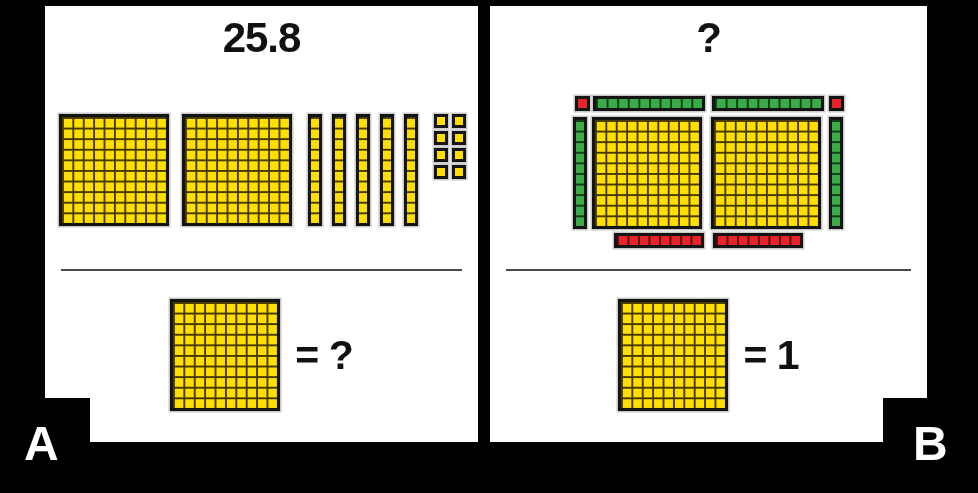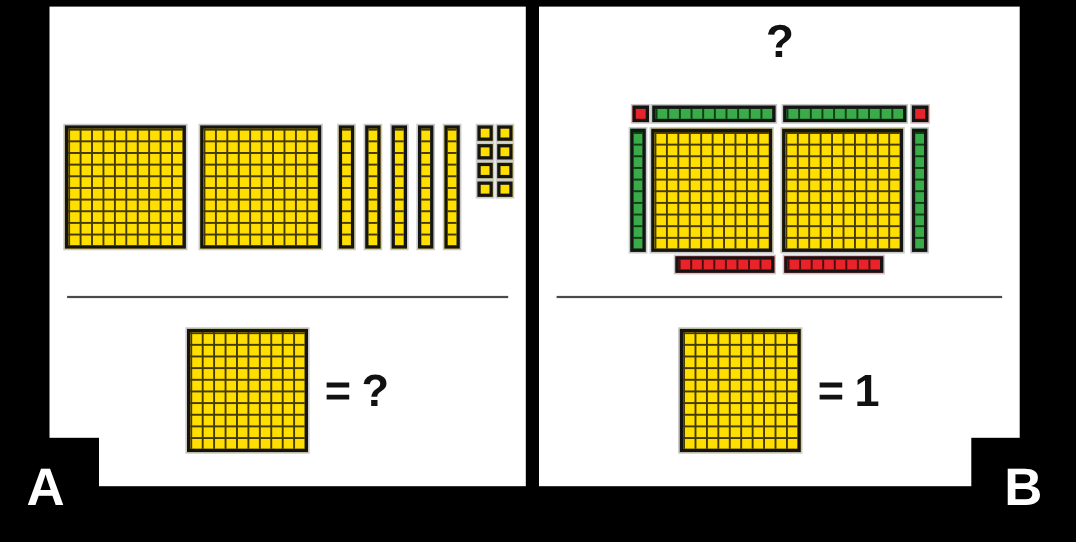--- a/index.html
+++ b/index.html
@@ -55,6 +55,7 @@
 <div class="stage">
 
   <section class="panel" id="panelA">
+    <div class="panel-title">25.8</div>
     <div class="pieces-row">
         <div class="flat"></div>
         <div class="flat" style="margin-left: 13px;"></div>

